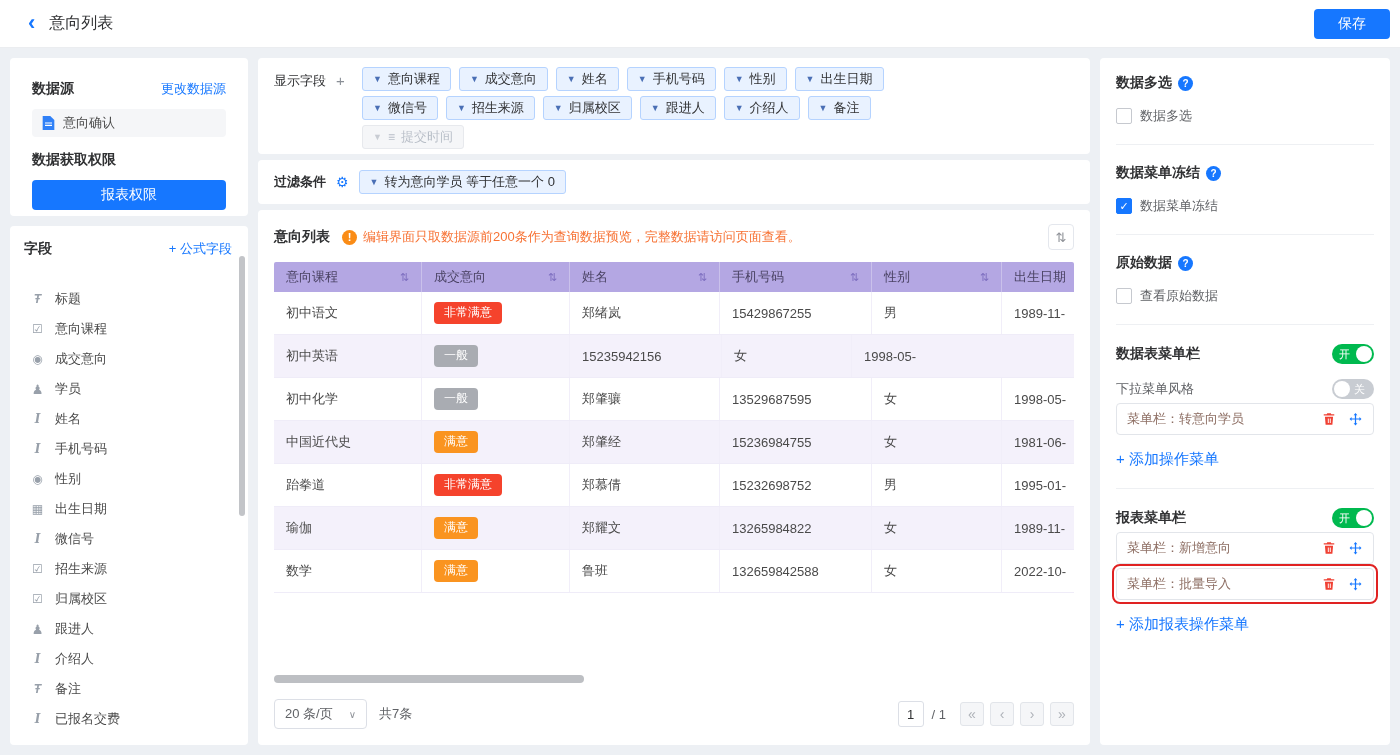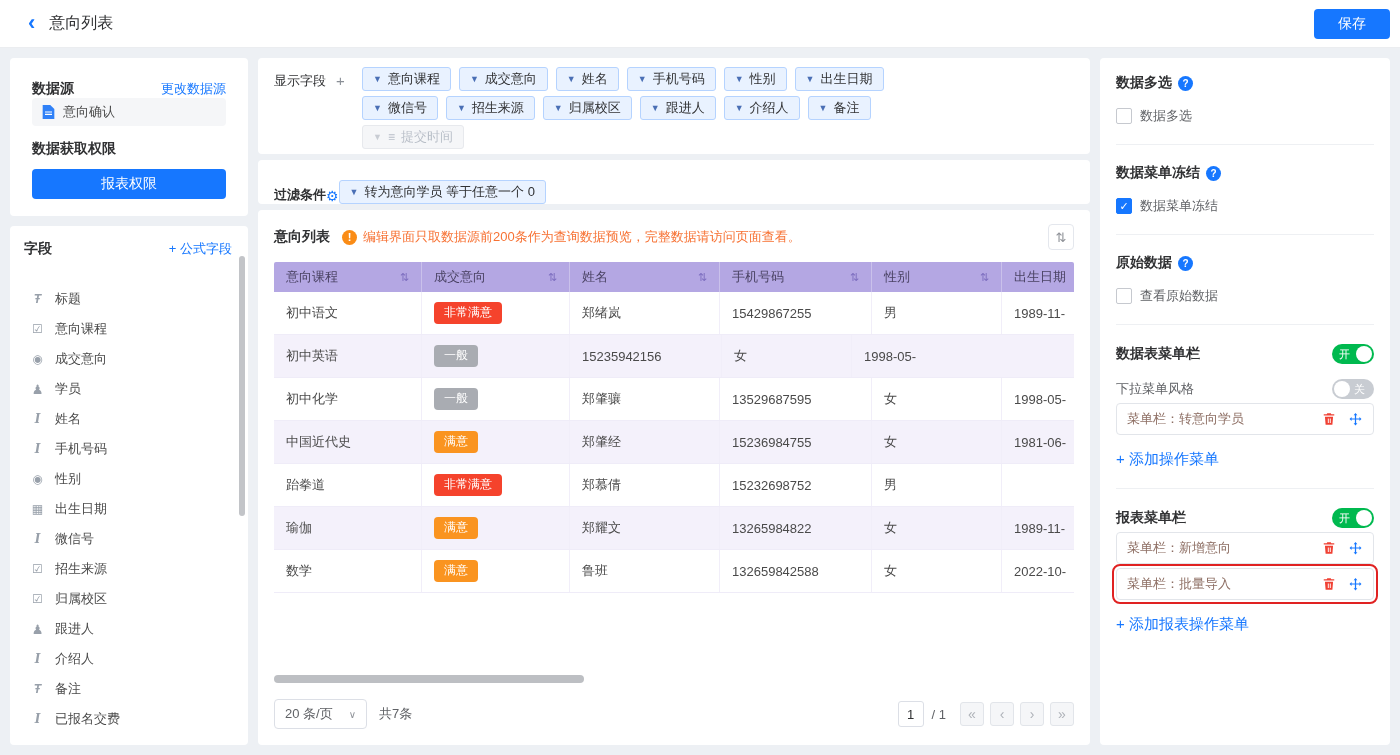--- a/index.html
+++ b/index.html
@@ -20,7 +20,7 @@
   
   #ds-card{left:10px;top:58px;width:238px;height:158px;padding:22px}
   .card-head{display:flex;justify-content:space-between;align-items:center}
-  .ds-item{background:#f5f6f8;border-radius:4px;height:28px;display:flex;align-items:center;gap:8px;padding:0 10px;font-size:13px;color:#4a4a4a;cursor:pointer}
+  .ds-item{margin-top:11px;background:#f5f6f8;border-radius:4px;height:28px;display:flex;align-items:center;gap:8px;padding:0 10px;font-size:13px;color:#4a4a4a;cursor:pointer}
   .perm-btn{margin-top:11px;width:100%;height:30px;background:#1677ff;color:#fff;border:none;border-radius:4px;font-size:14px;cursor:pointer}
   .mt14{margin-top:14px}
 

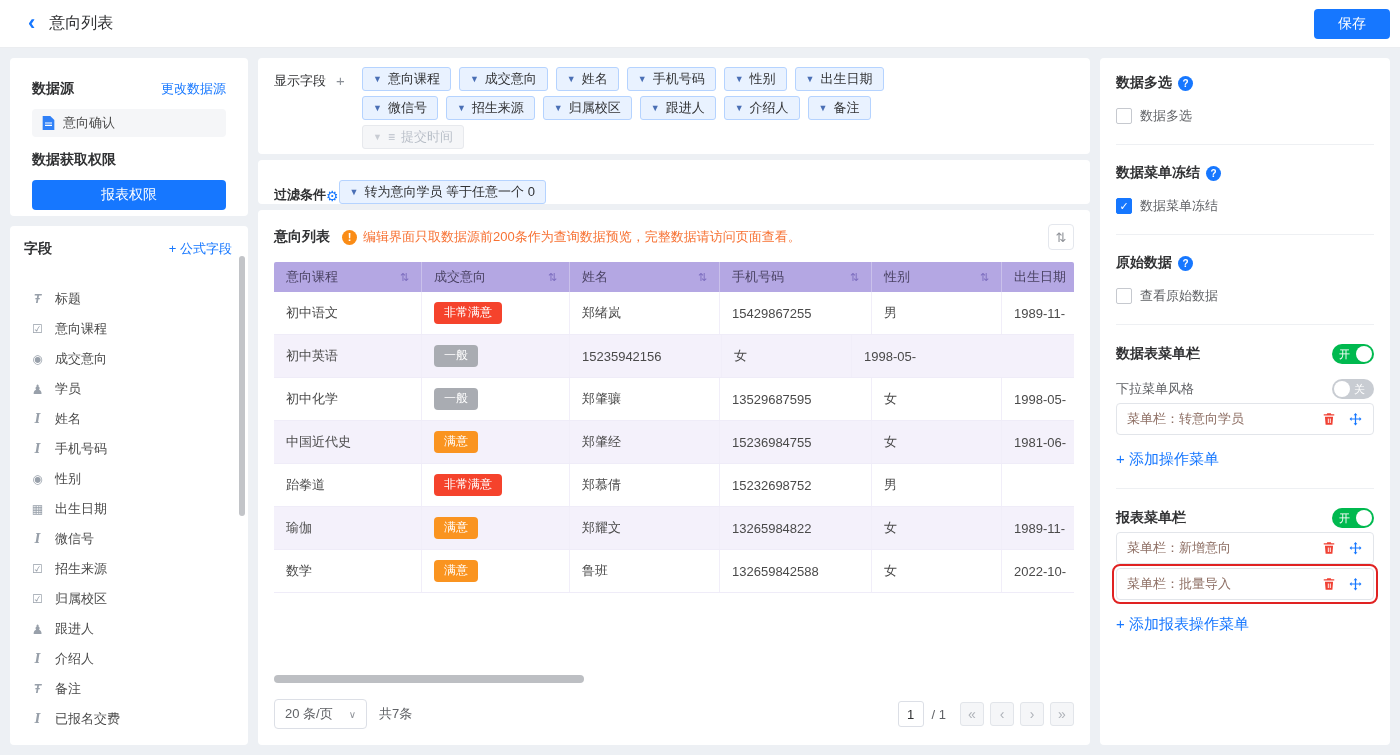--- a/index.html
+++ b/index.html
@@ -50,7 +50,7 @@
   .chip .lines{color:#b9bfc8;font-size:12px;font-style:normal}
 
   
-  #filter-card{left:258px;top:160px;width:832px;height:44px;padding:0 16px;display:flex;align-items:flex-end;}
+  #filter-card{left:258px;top:160px;width:832px;height:44px;padding:0 16px;display:flex;align-items:center;gap:10px}
   .filter-label{font-size:13px;font-weight:bold;color:#303133}
   .gear{color:#1677ff;font-size:14px;cursor:pointer;font-style:normal}
 

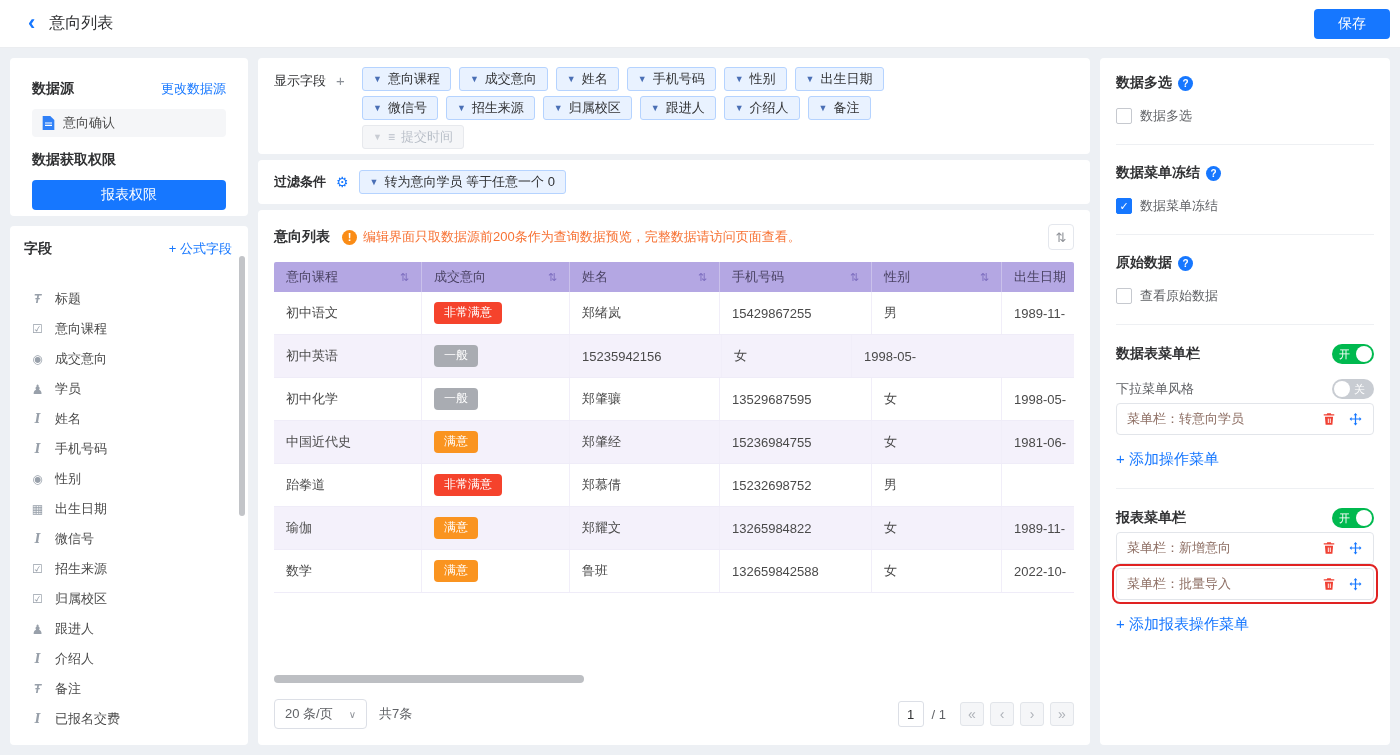--- a/index.html
+++ b/index.html
@@ -370,6 +370,7 @@
         <div class="td w3">郑慕倩</div>
         <div class="td w4">15232698752</div>
         <div class="td w5">男</div>
+        <div class="td w6">1995-01-</div>
       </div>
       <div class="trow alt">
         <div class="td w1">瑜伽</div>

